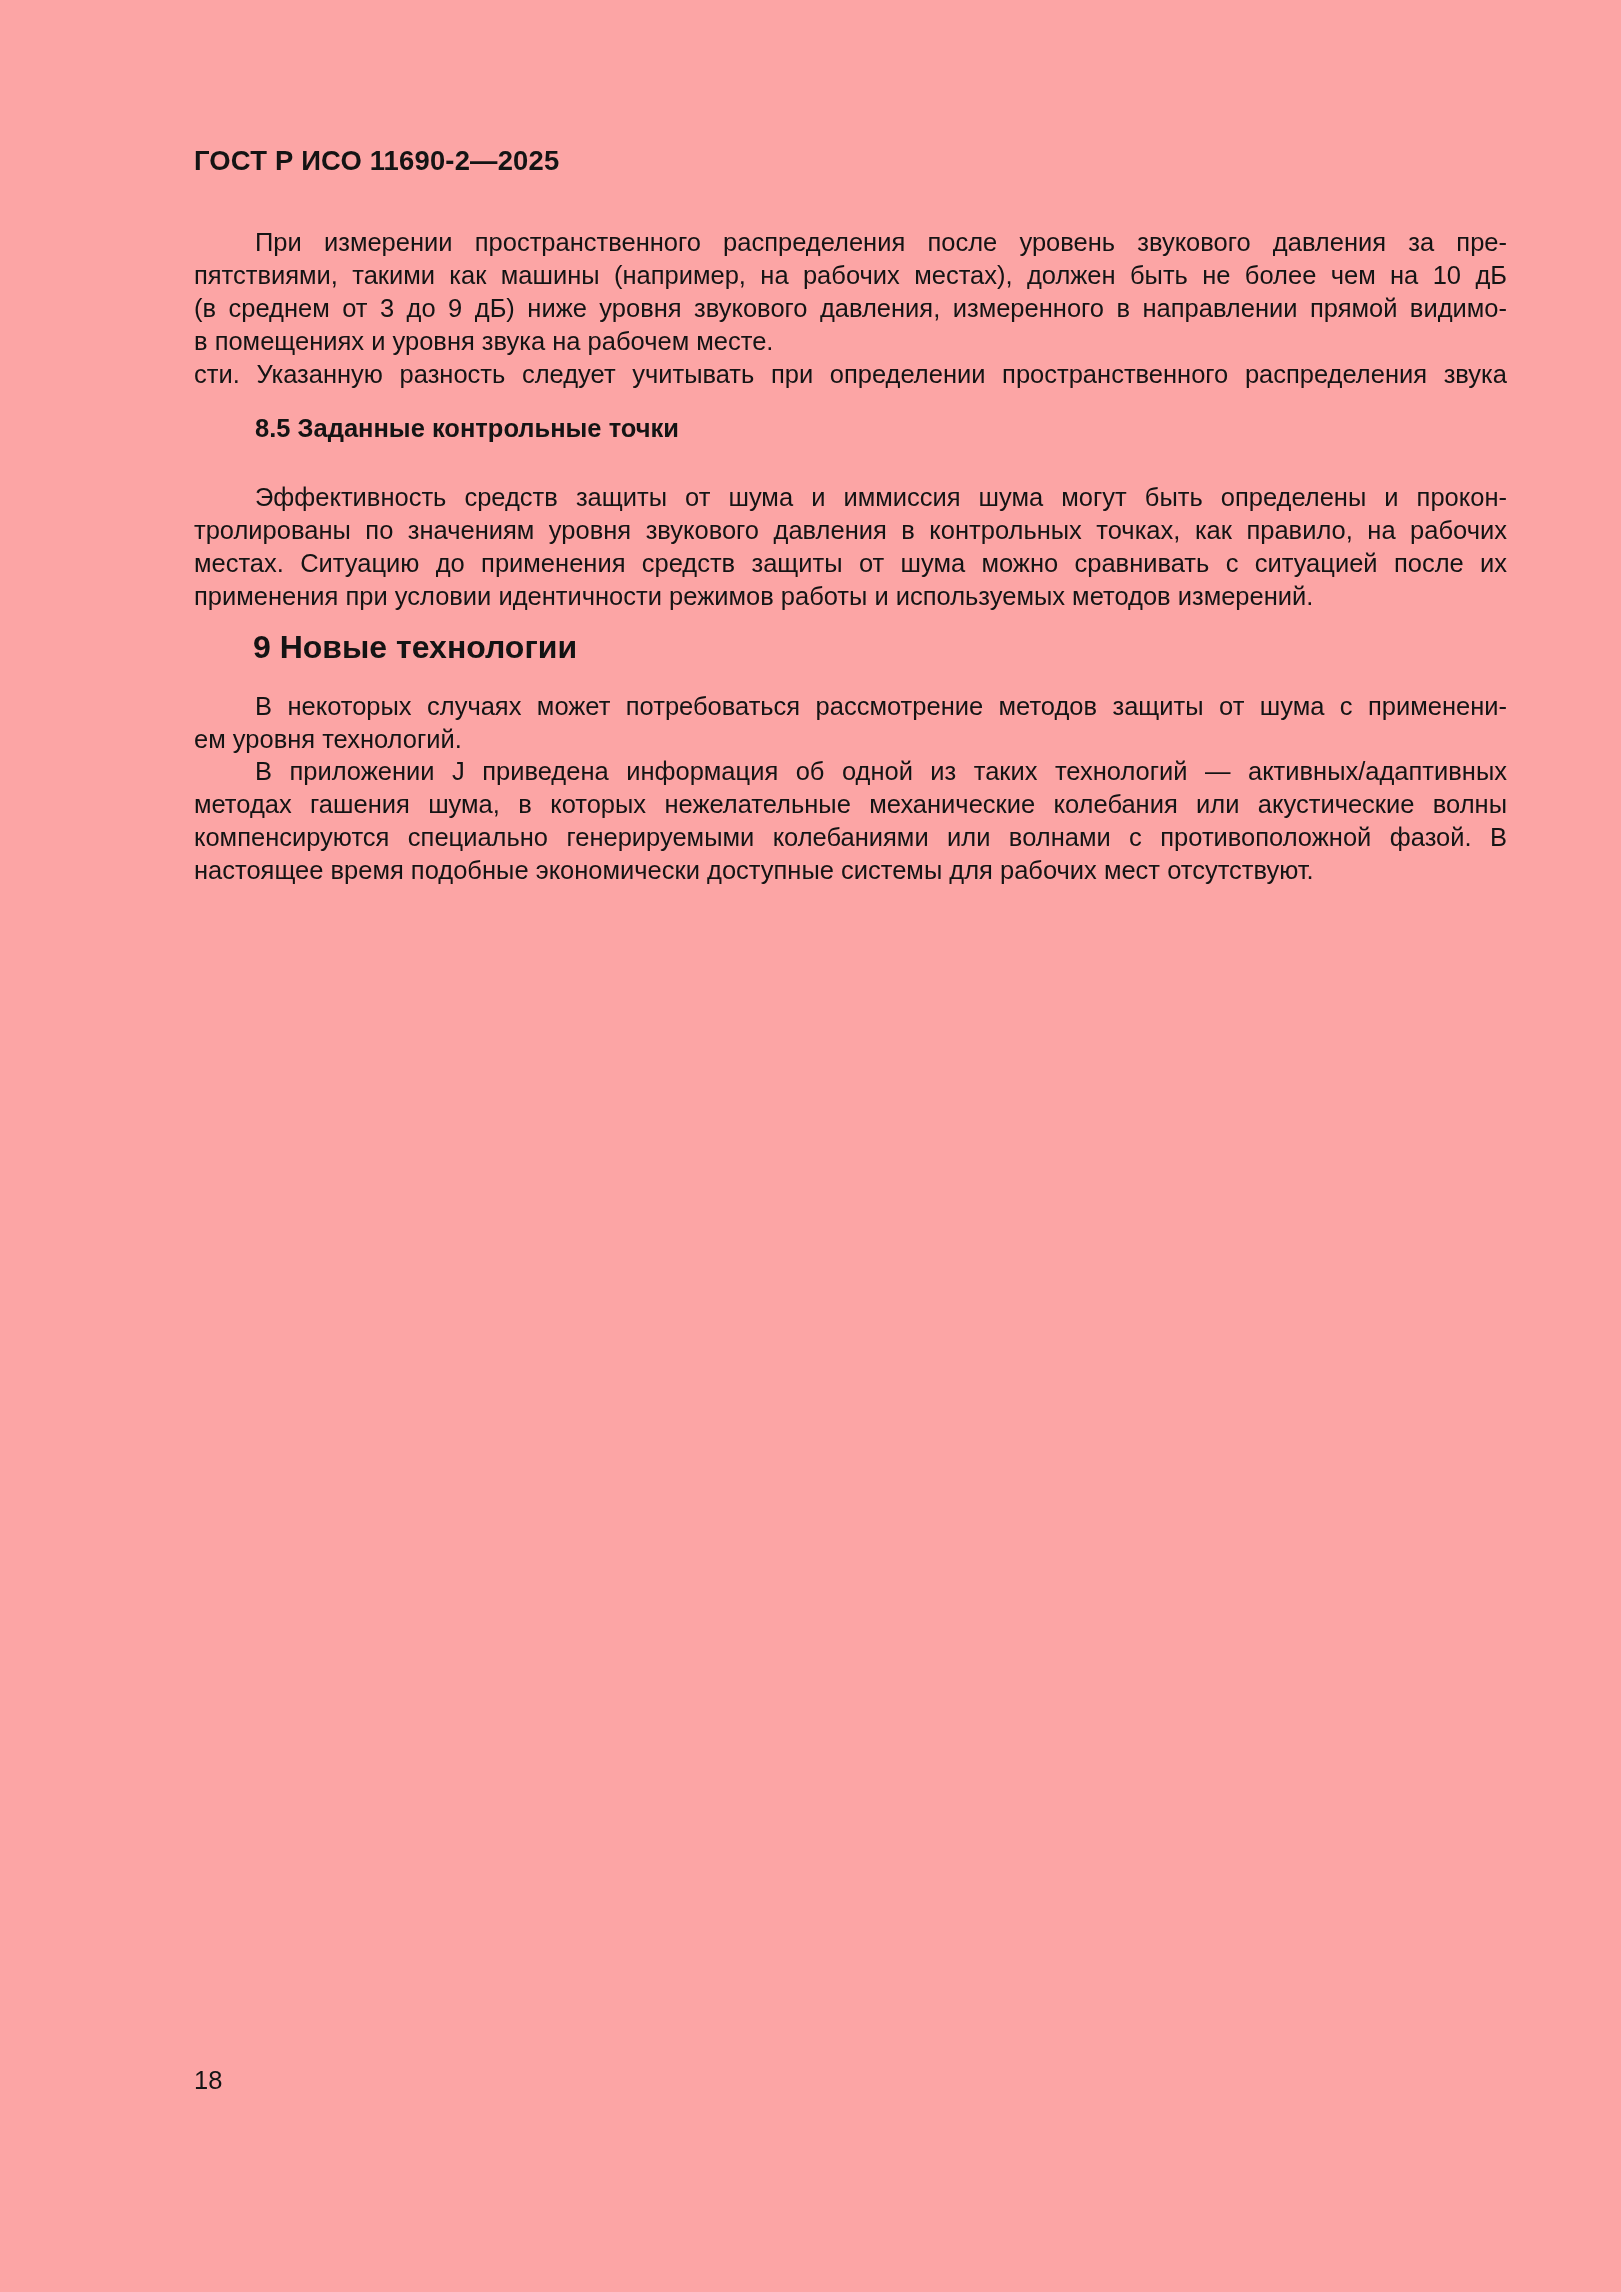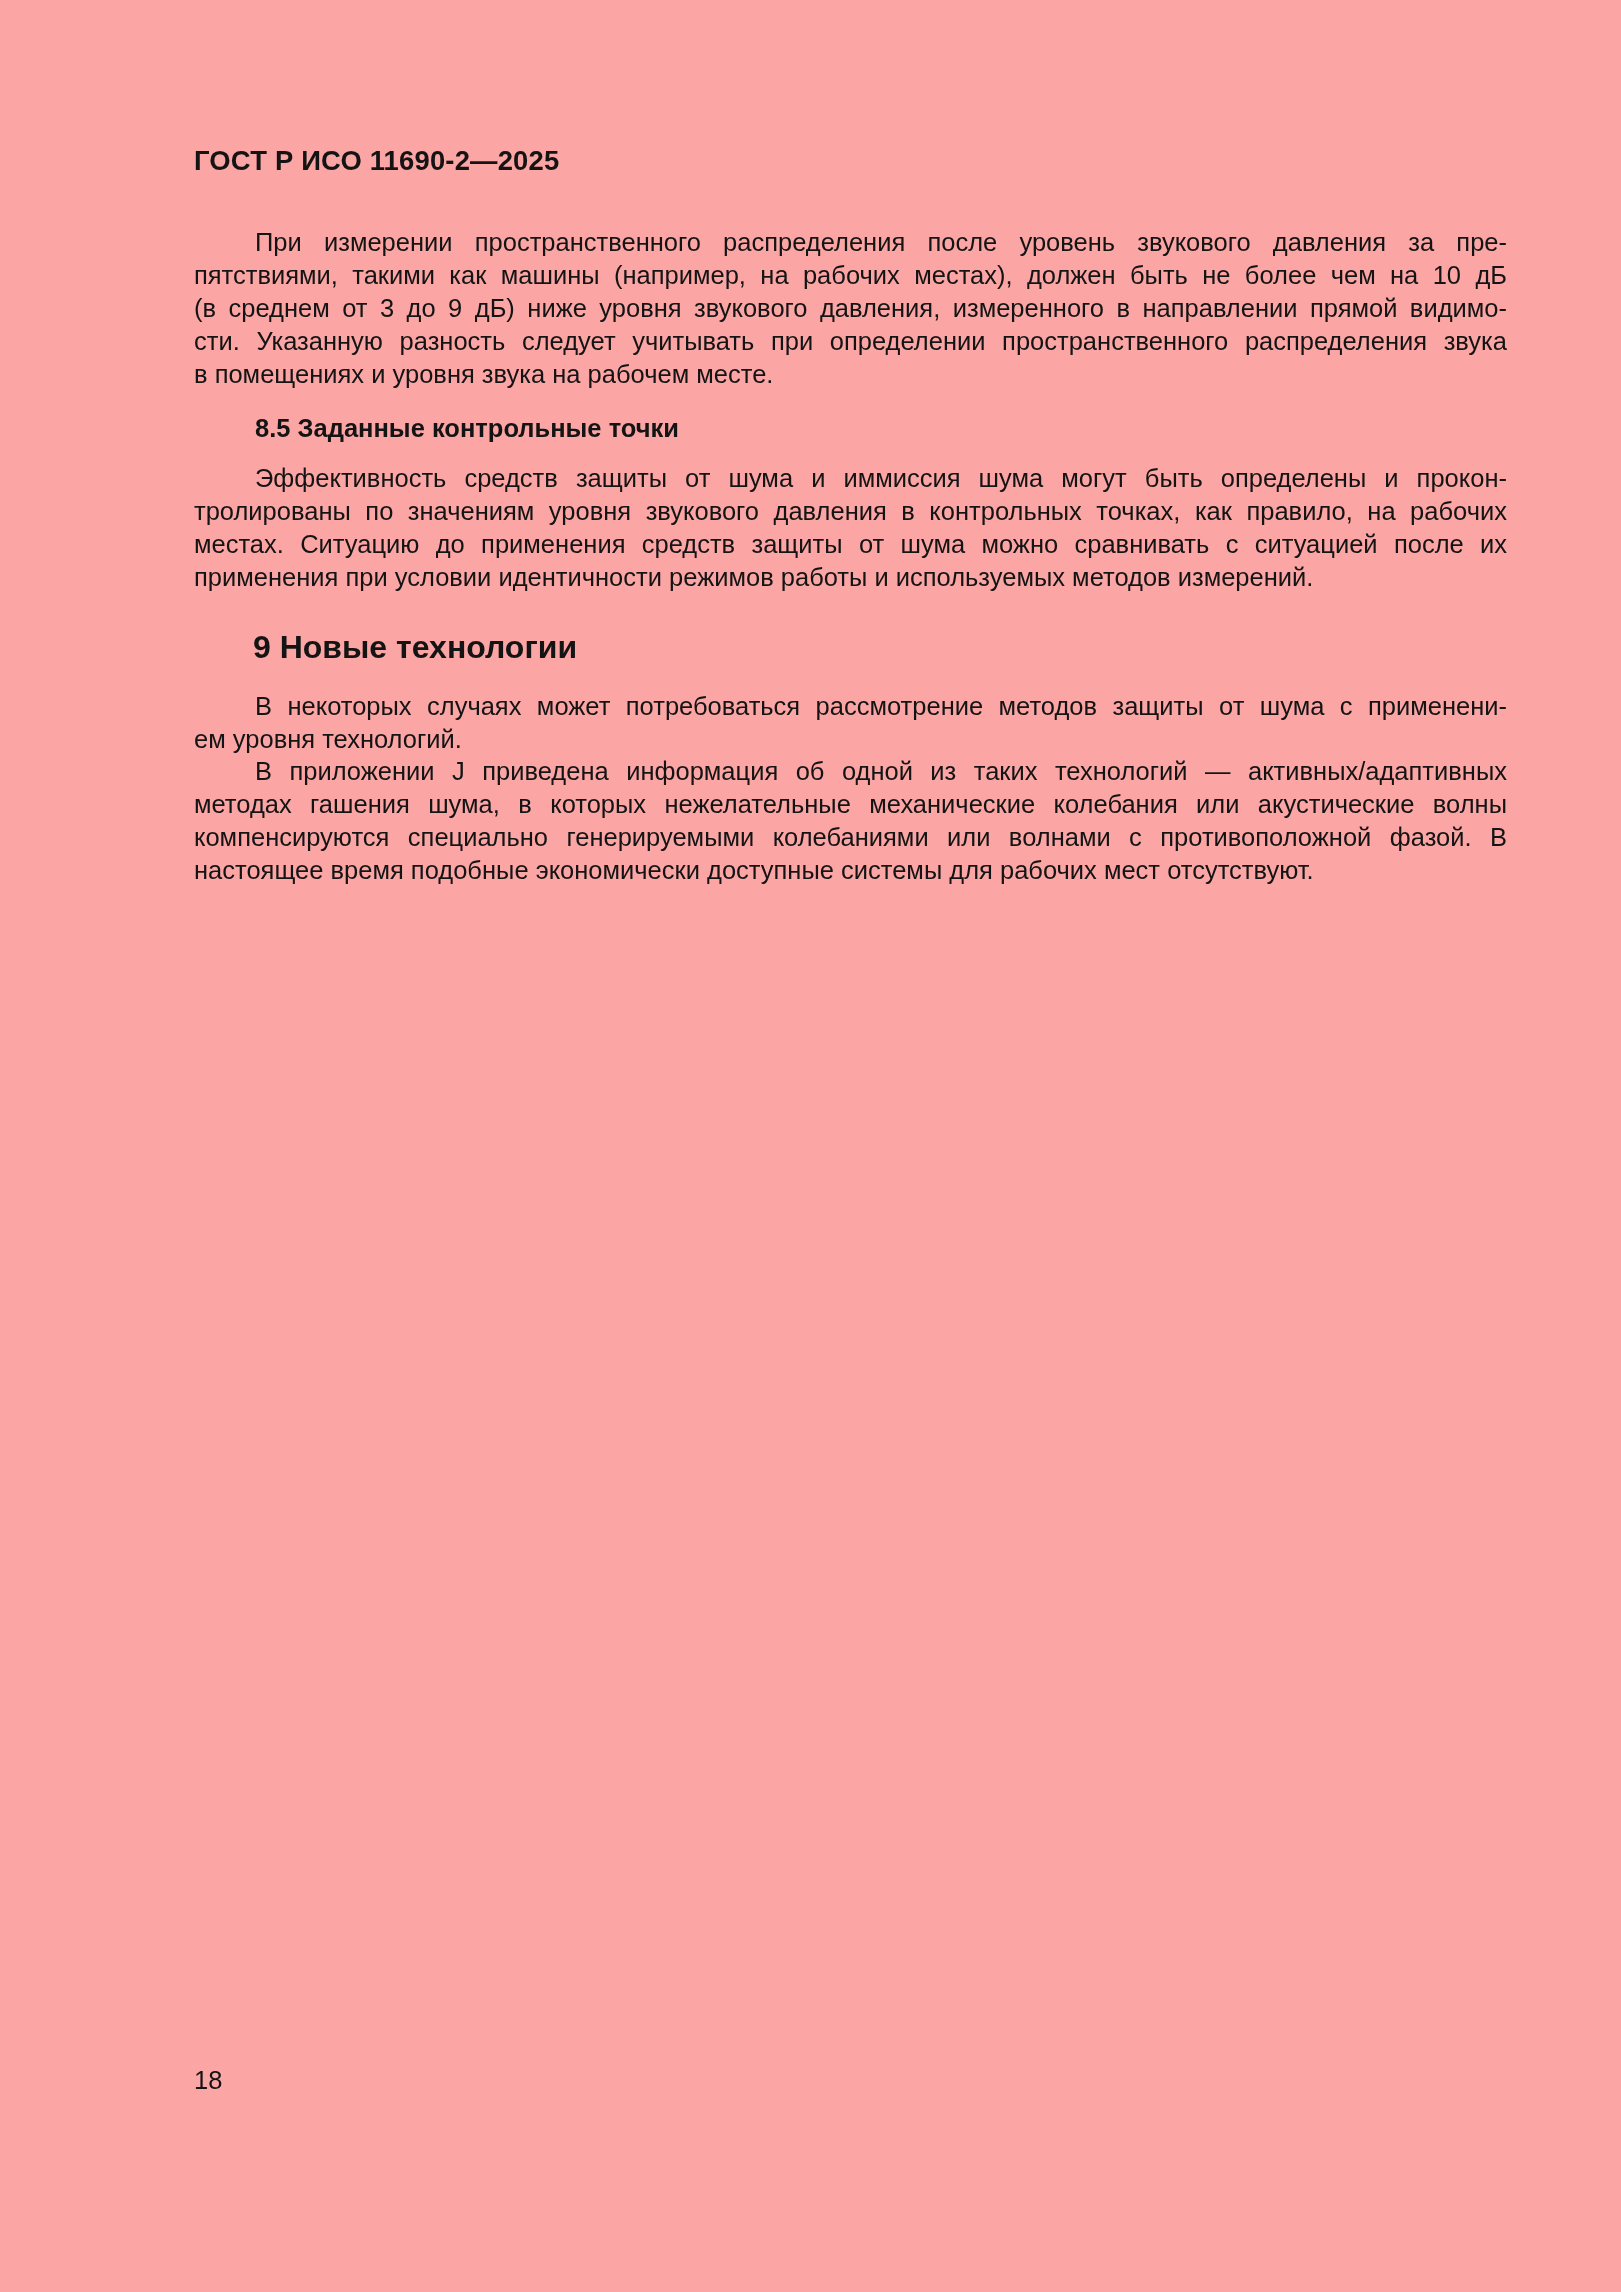--- a/index.html
+++ b/index.html
@@ -81,8 +81,8 @@
     <div class="line first">При измерении пространственного распределения после уровень звукового давления за пре-</div>
     <div class="line">пятствиями, такими как машины (например, на рабочих местах), должен быть не более чем на 10 дБ</div>
     <div class="line">(в среднем от 3 до 9 дБ) ниже уровня звукового давления, измеренного в направлении прямой видимо-</div>
+    <div class="line last">в помещениях и уровня звука на рабочем месте.</div>
     <div class="line">сти. Указанную разность следует учитывать при определении пространственного распределения звука</div>
-    <div class="line last">в помещениях и уровня звука на рабочем месте.</div>
   </div>
 
   <div class="subheading" style="top:412px">8.5 Заданные контрольные точки</div>

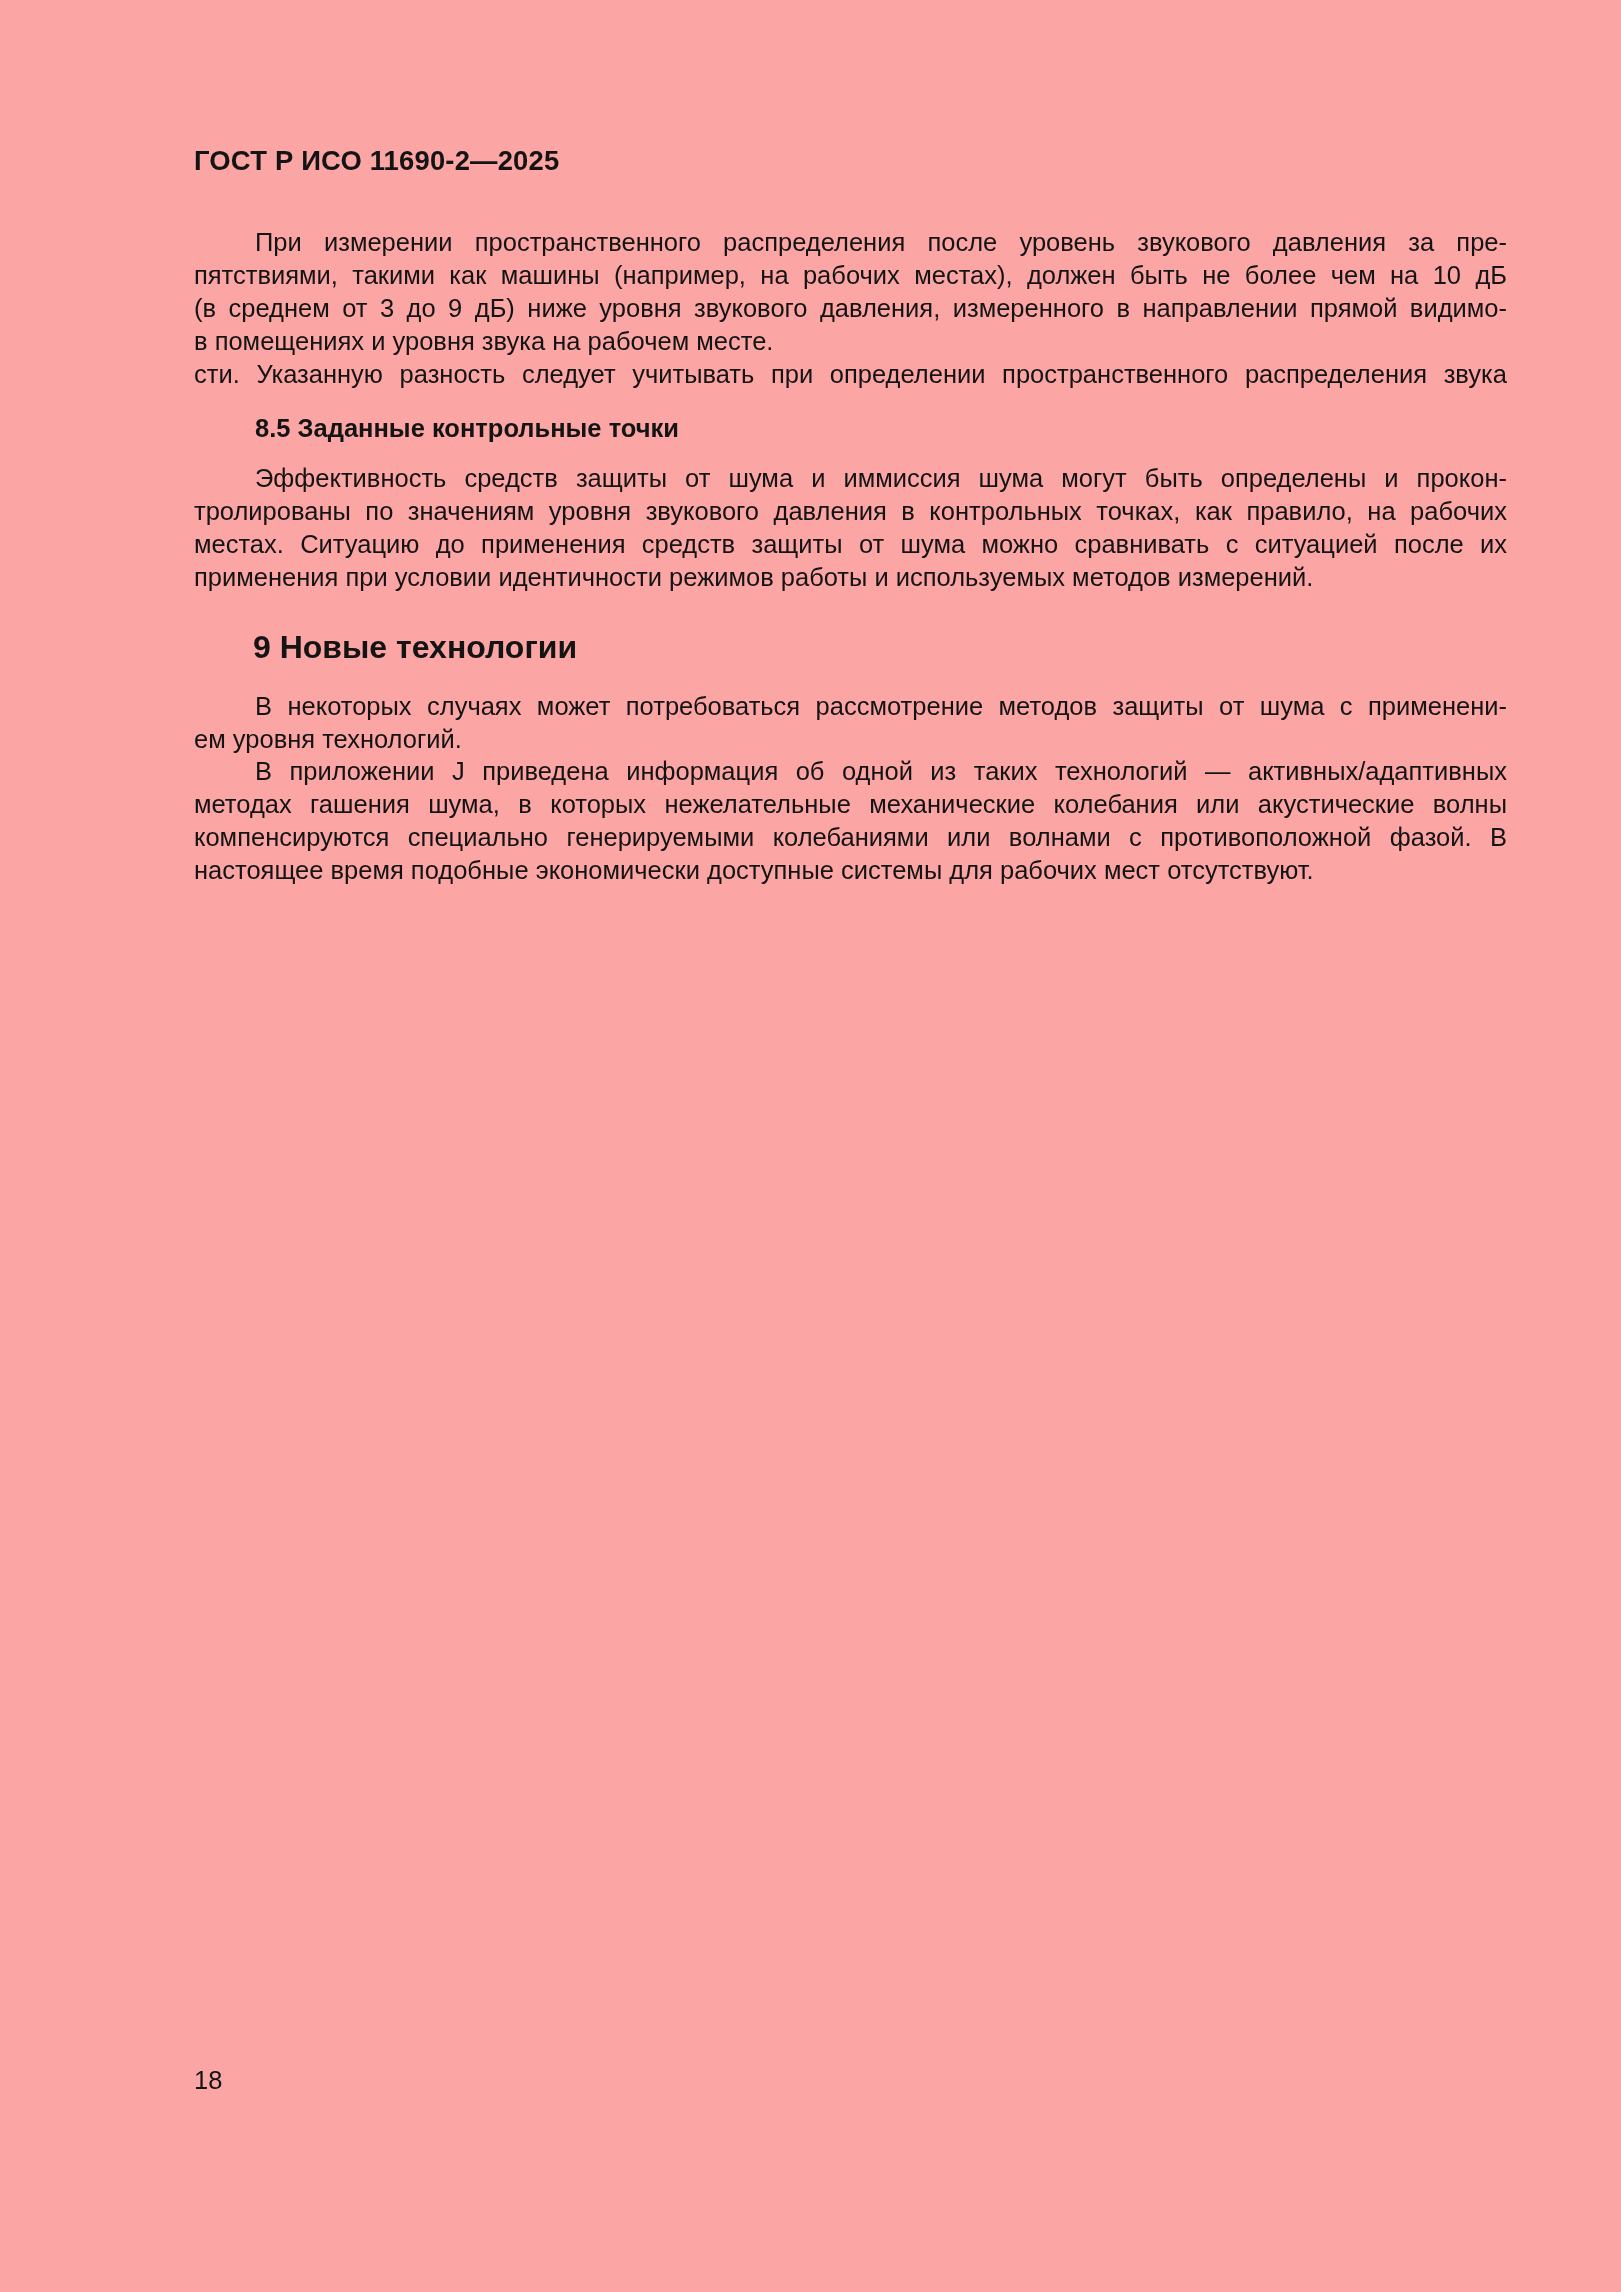--- a/index.html
+++ b/index.html
@@ -87,7 +87,7 @@
 
   <div class="subheading" style="top:412px">8.5 Заданные контрольные точки</div>
 
-  <div class="textblock" style="top:462px">
+  <div class="textblock" style="top:481px">
     <div class="line first">Эффективность средств защиты от шума и иммиссия шума могут быть определены и прокон-</div>
     <div class="line">тролированы по значениям уровня звукового давления в контрольных точках, как правило, на рабочих</div>
     <div class="line">местах. Ситуацию до применения средств защиты от шума можно сравнивать с ситуацией после их</div>

